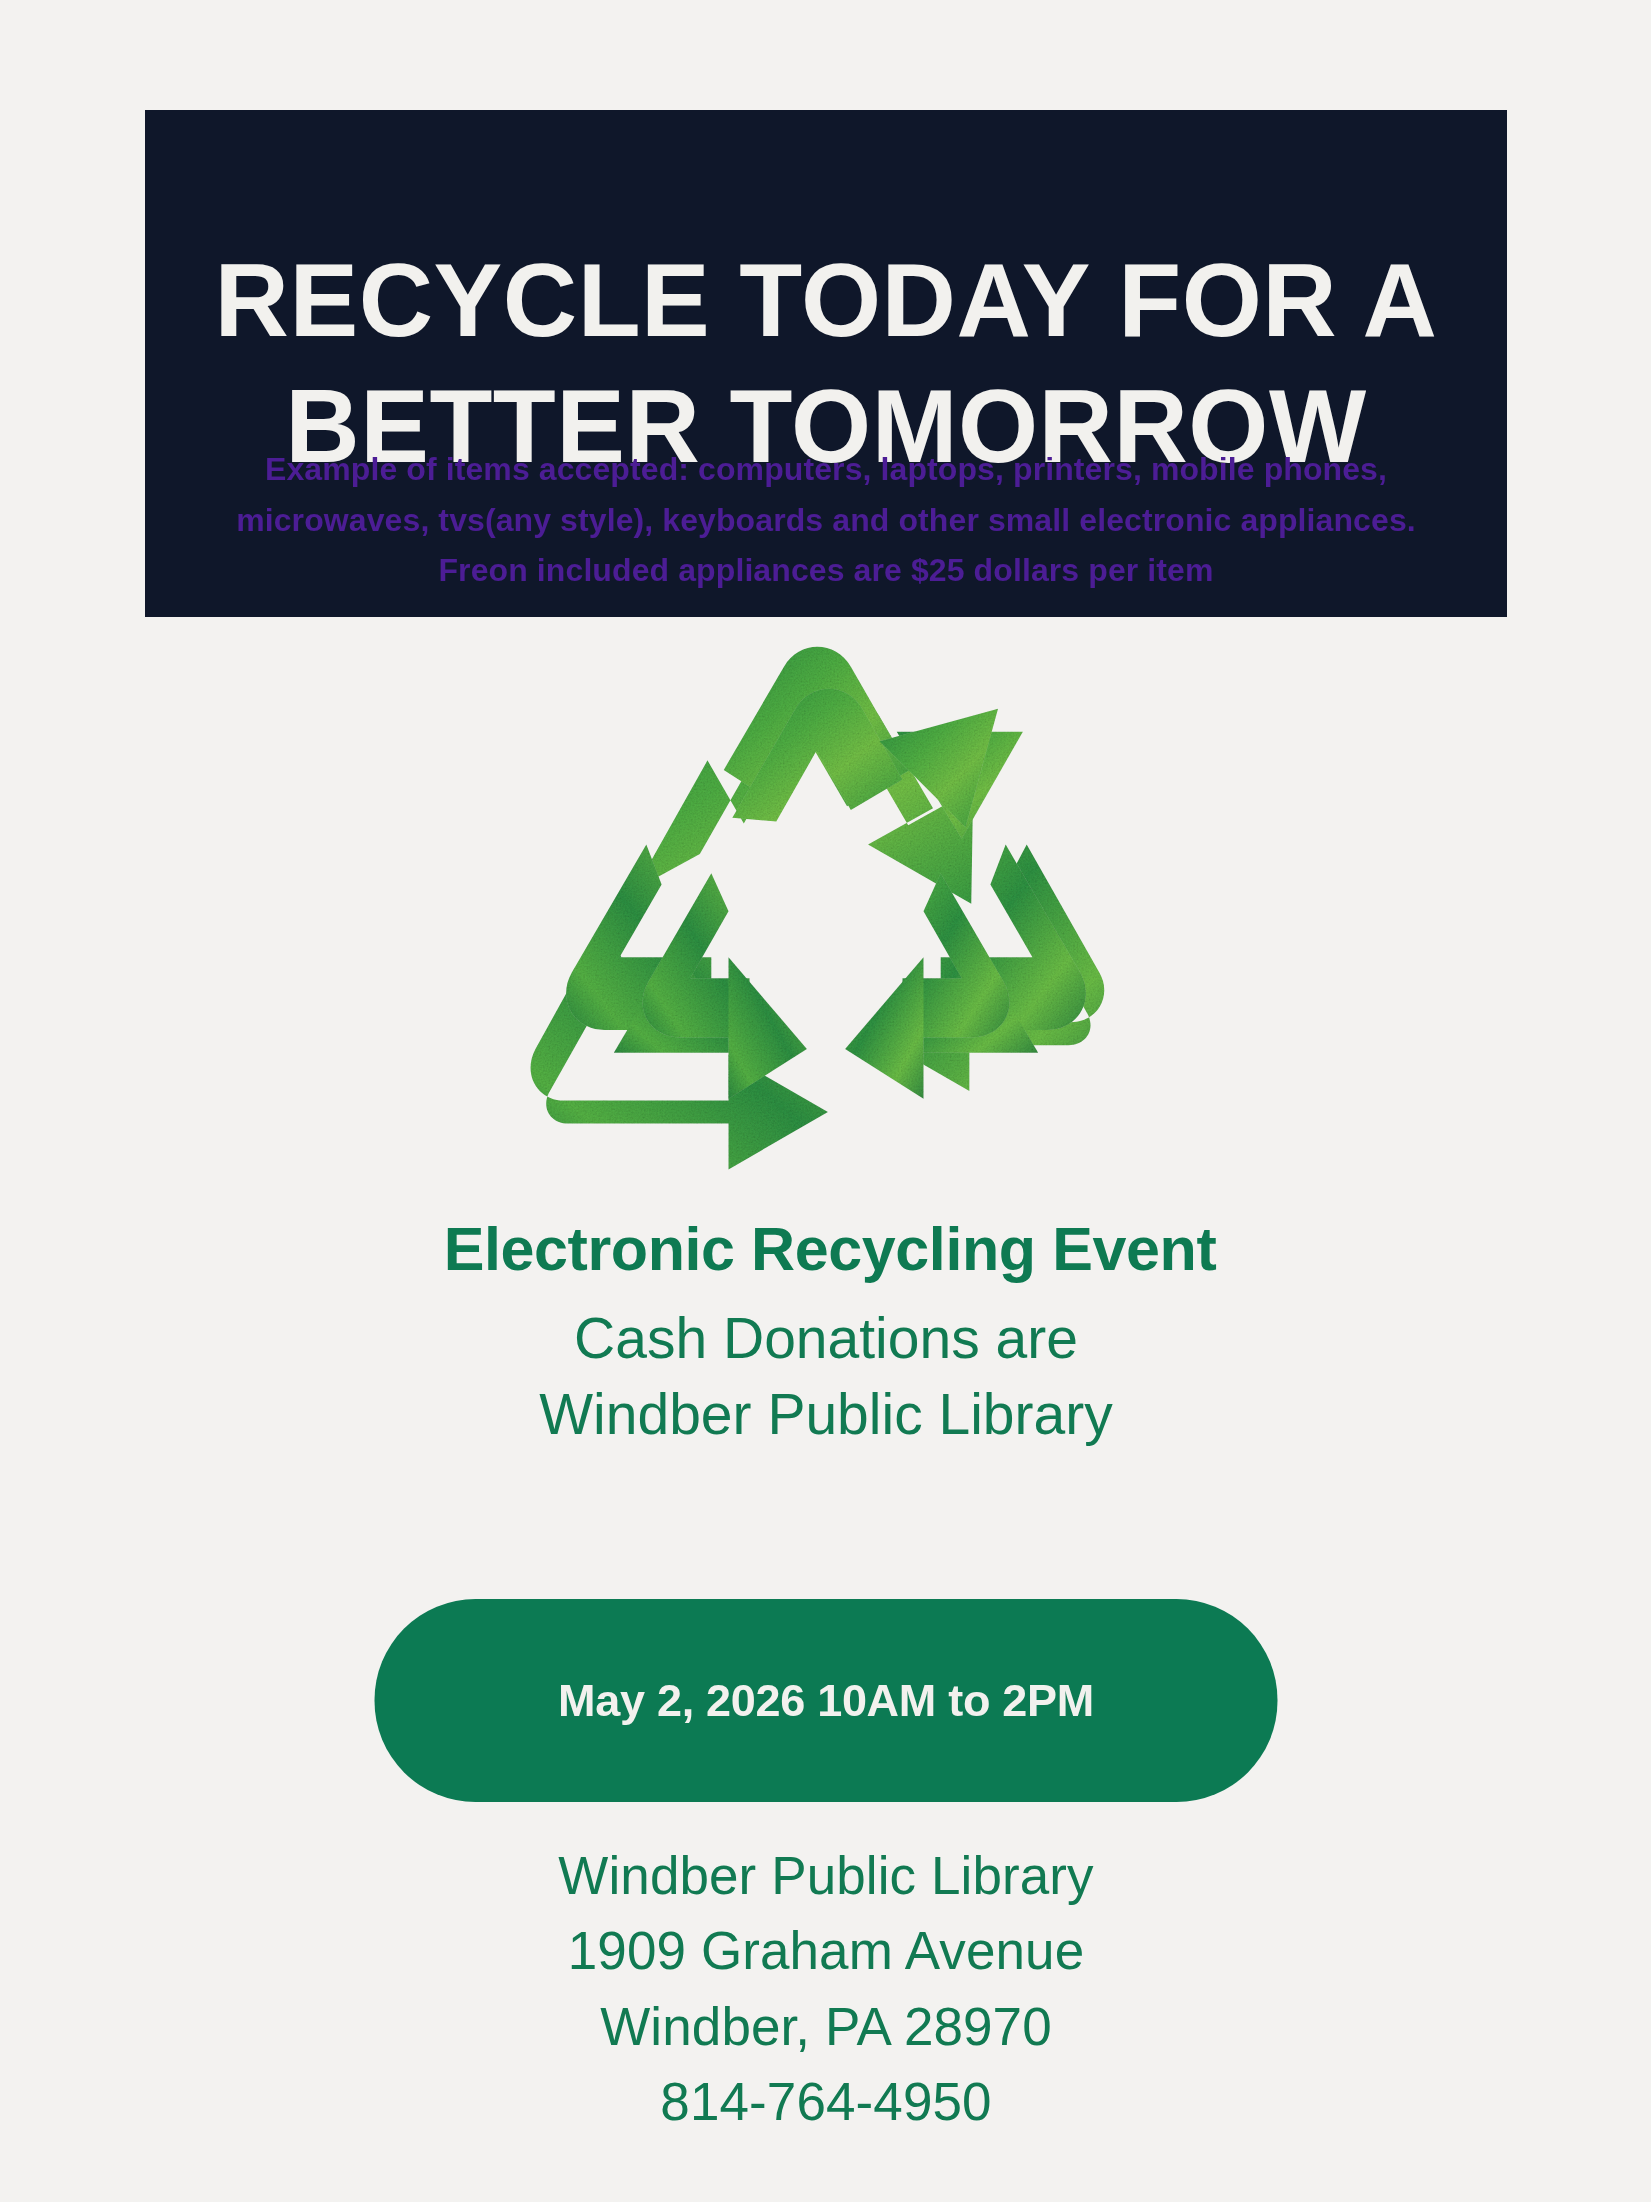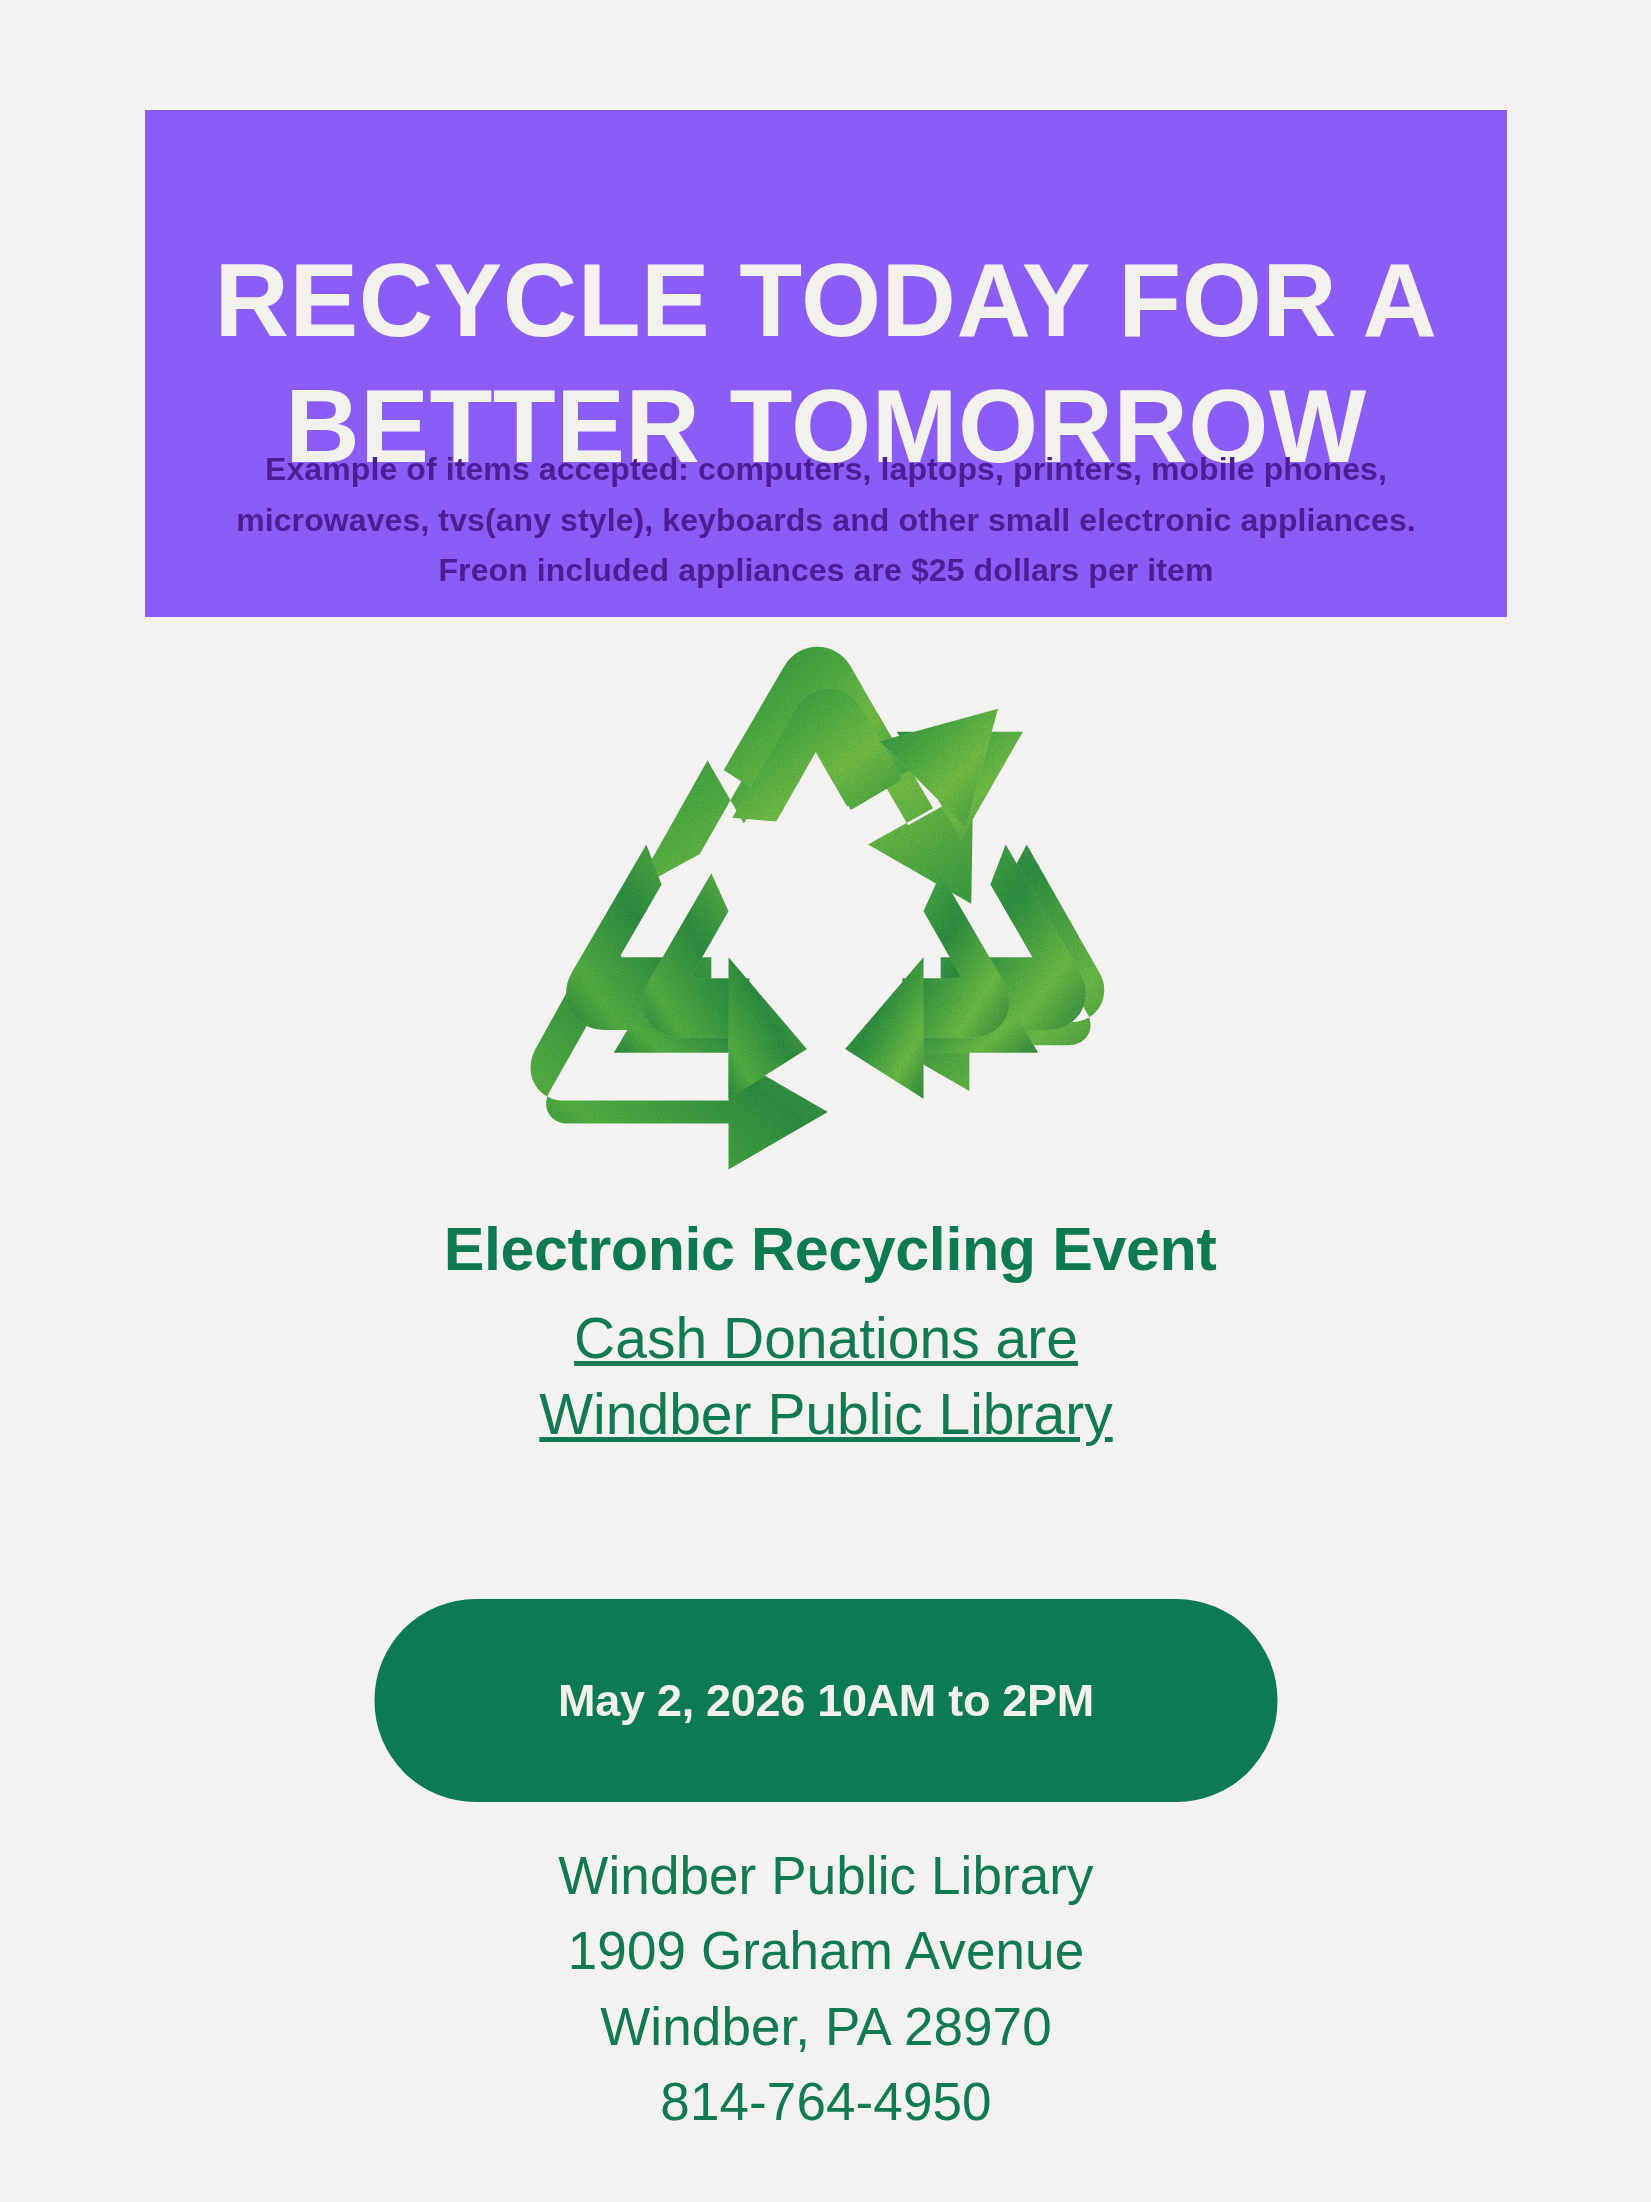--- a/index.html
+++ b/index.html
@@ -29,7 +29,7 @@
     top: 110px;
     width: 1362px;
     height: 507px;
-    background: #8b5cf6;
+    background: #0f172a;
     display: flex;
     flex-direction: column;
     align-items: center;

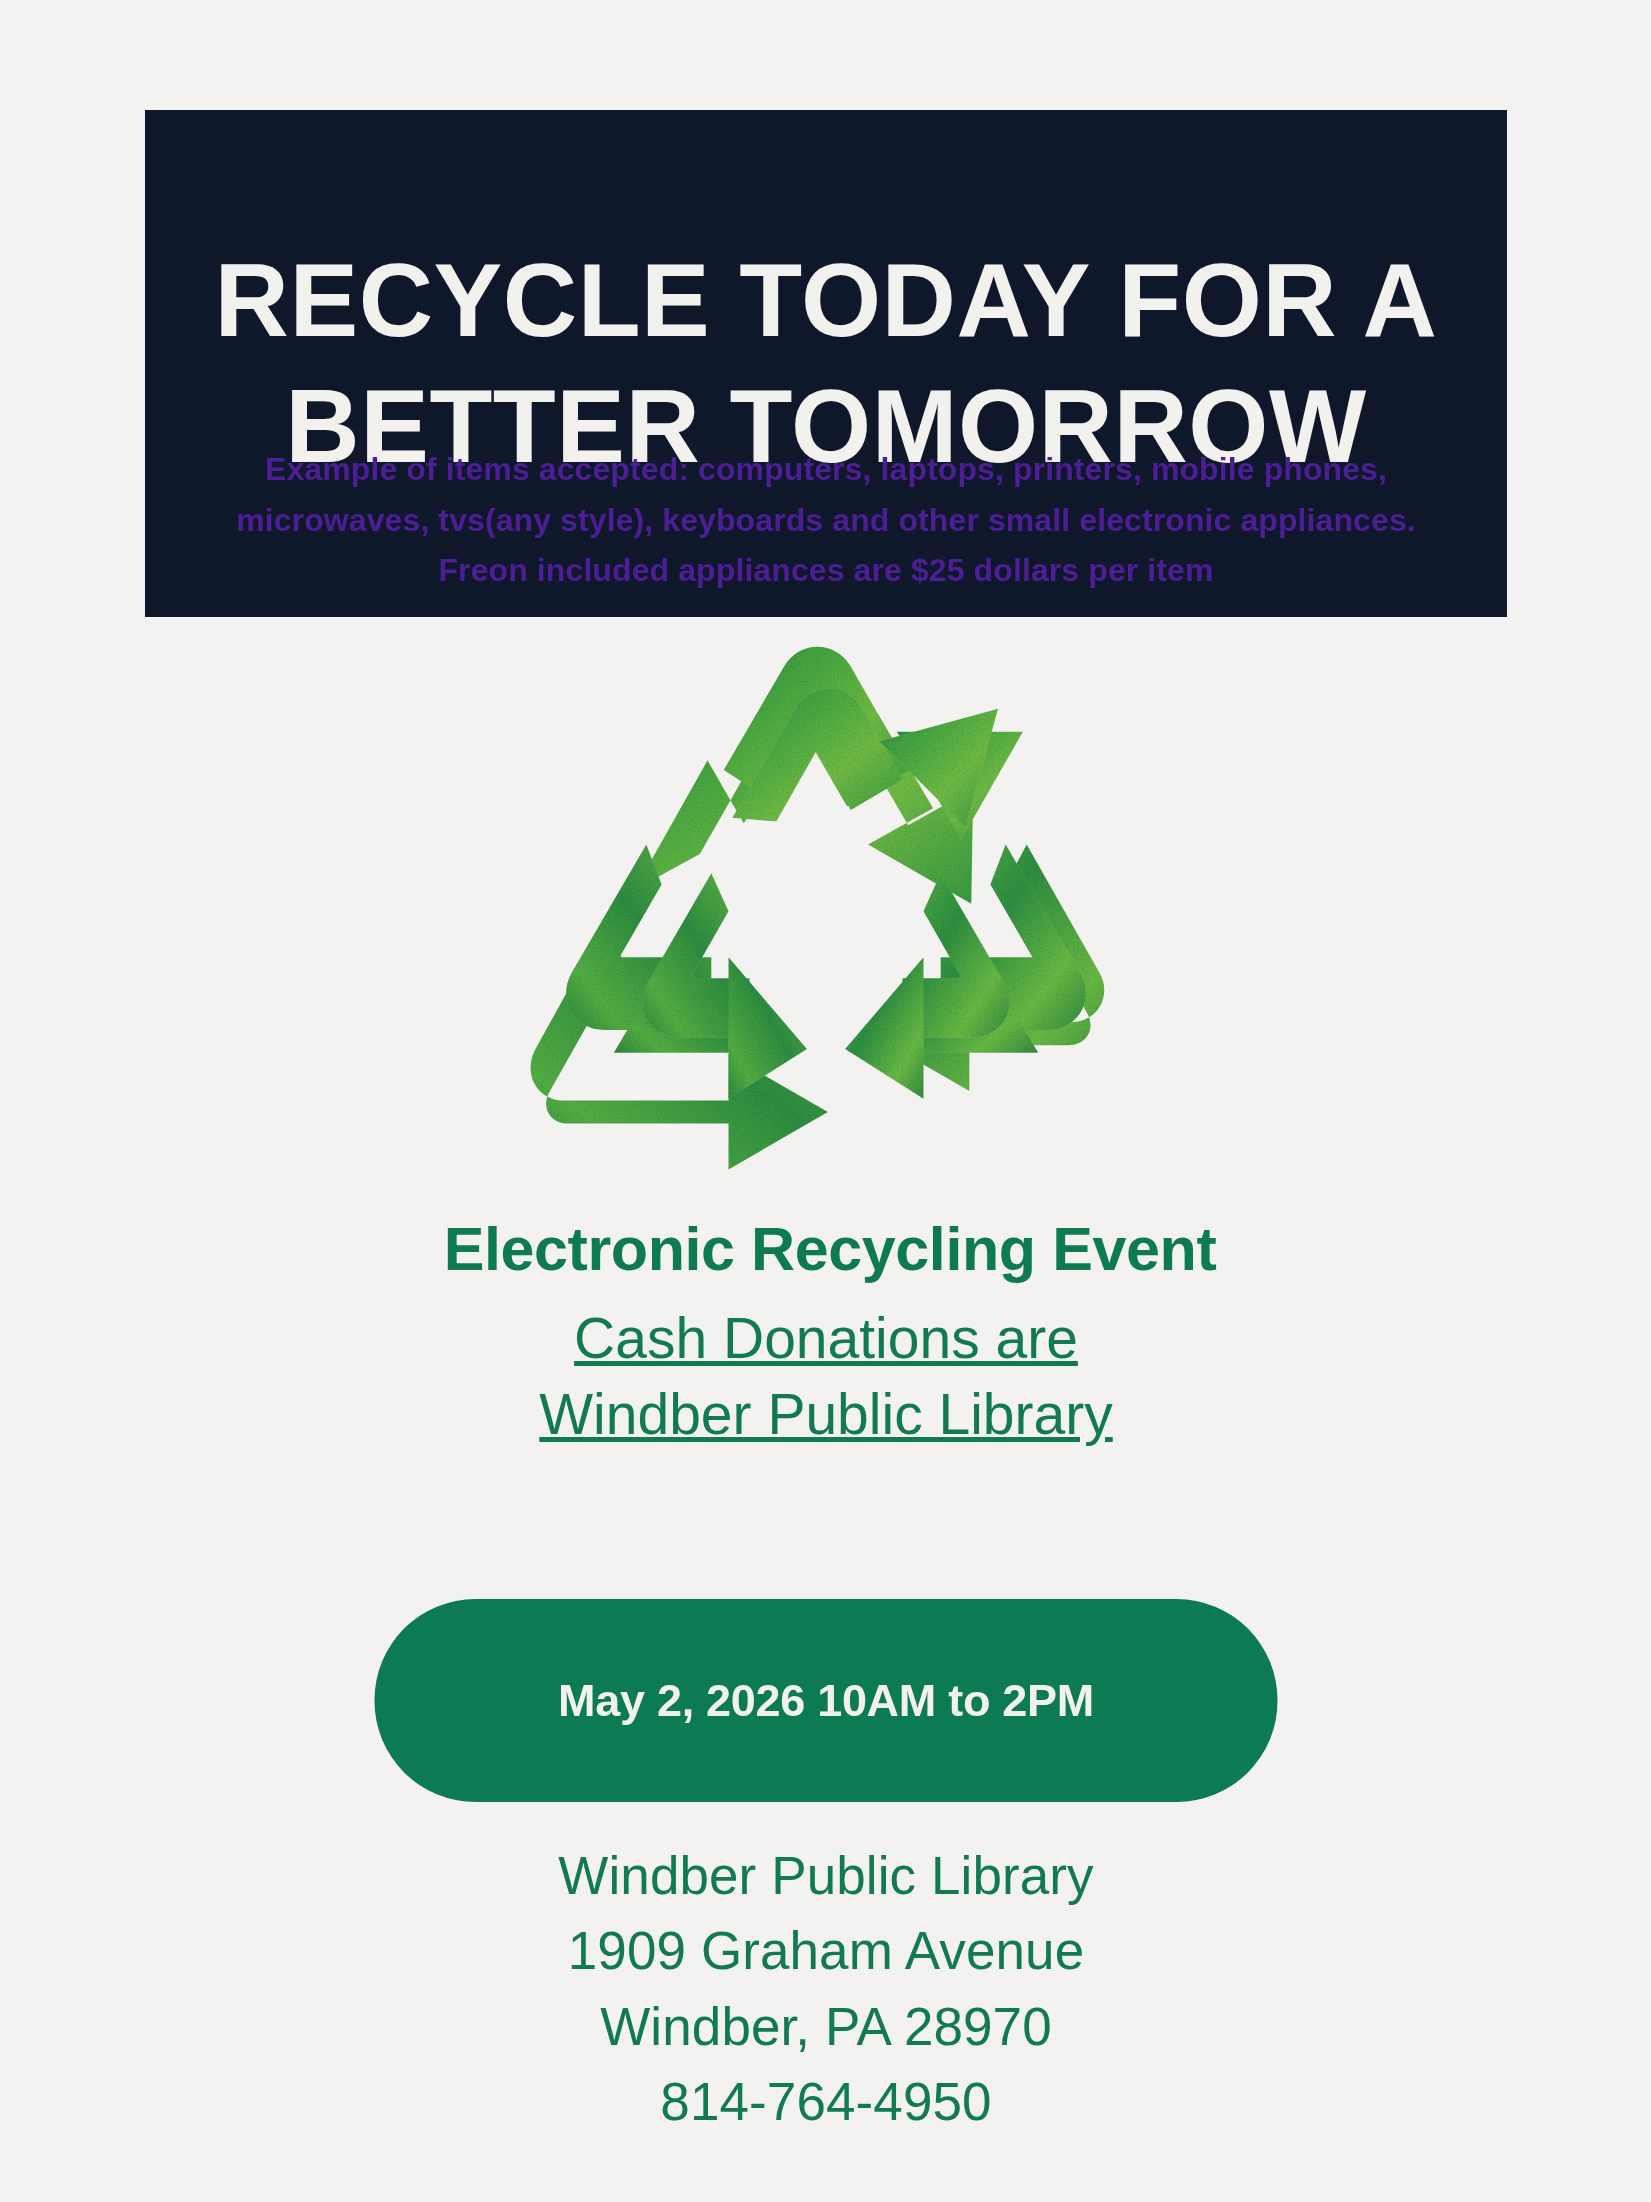--- a/index.html
+++ b/index.html
@@ -110,7 +110,6 @@
     font-size: 57px;
     line-height: 1.34;
     letter-spacing: 0px;
-    text-decoration: underline;
   }
 
   

